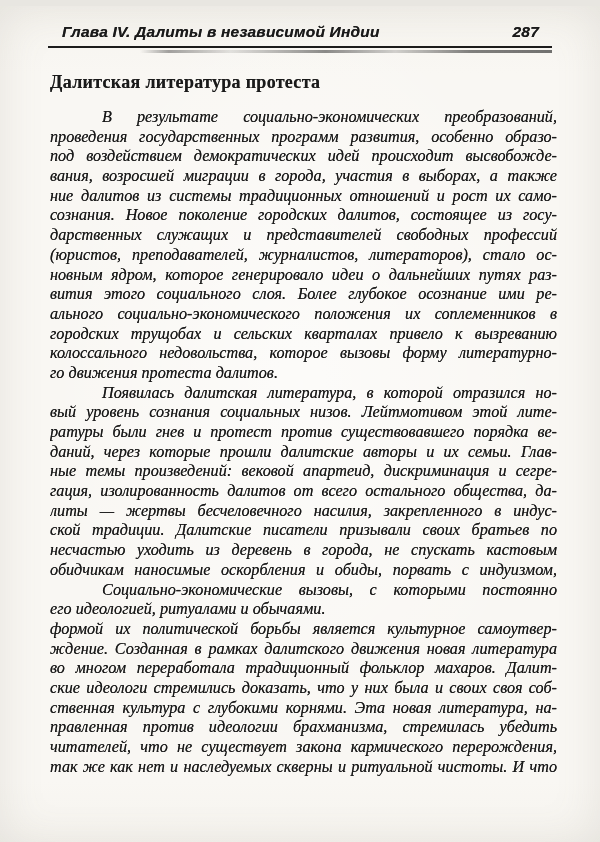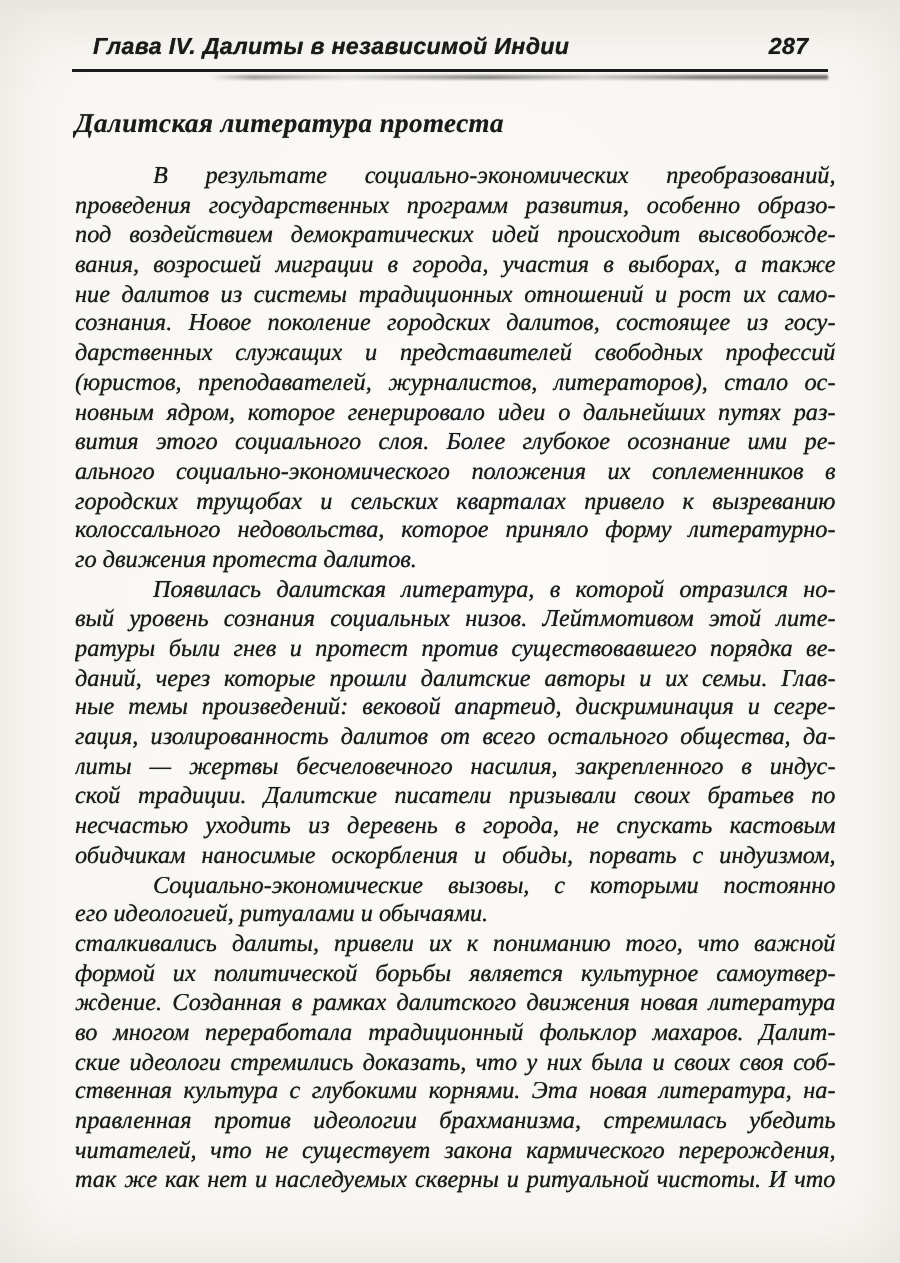--- a/index.html
+++ b/index.html
@@ -70,7 +70,6 @@
     margin: 0;
     font-size: 18px;
     line-height: 20px;
-    font-style: italic;
     font-weight: bold;
     letter-spacing: 0.3px;
     text-shadow: 0 0 0.5px rgba(20,20,20,0.65);

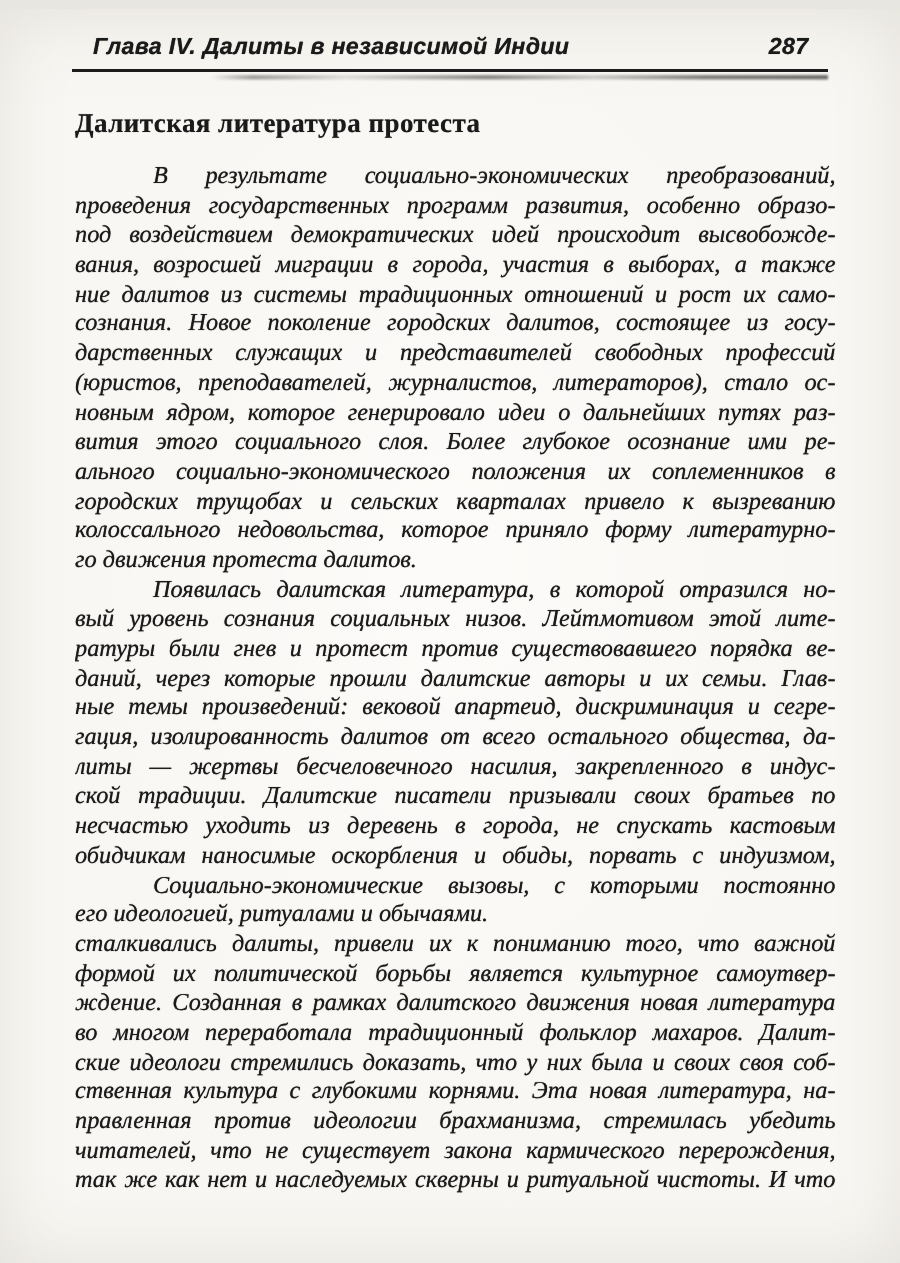--- a/index.html
+++ b/index.html
@@ -121,7 +121,7 @@
       <div class="line">вития этого социального слоя. Более глубокое осознание ими ре-</div>
       <div class="line">ального социально-экономического положения их соплеменников в</div>
       <div class="line">городских трущобах и сельских кварталах привело к вызреванию</div>
-      <div class="line">колоссального недовольства, которое приняло форму литературно-</div>
+      <div class="line">колоссального недовольства, которое вызовы форму литературно-</div>
       <div class="line last">го движения протеста далитов.</div>
       <div class="line first">Появилась далитская литература, в которой отразился но-</div>
       <div class="line">вый уровень сознания социальных низов. Лейтмотивом этой лите-</div>

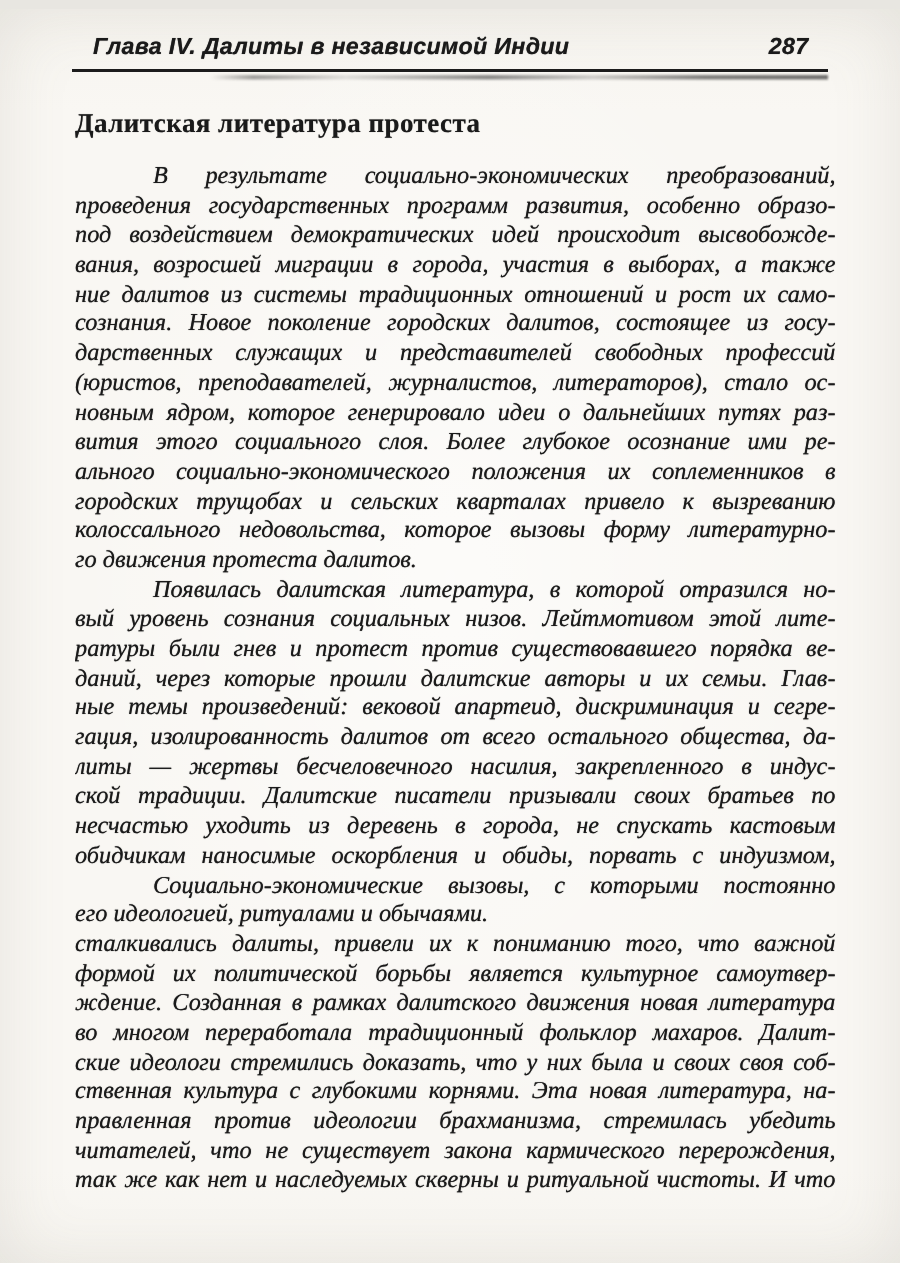--- a/index.html
+++ b/index.html
@@ -135,7 +135,6 @@
       <div class="line">обидчикам наносимые оскорбления и обиды, порвать с индуизмом,</div>
       <div class="line first">Социально-экономические вызовы, с которыми постоянно</div>
       <div class="line last">его идеологией, ритуалами и обычаями.</div>
-      <div class="line">сталкивались далиты, привели их к пониманию того, что важной</div>
       <div class="line">формой их политической борьбы является культурное самоутвер-</div>
       <div class="line">ждение. Созданная в рамках далитского движения новая литература</div>
       <div class="line">во многом переработала традиционный фольклор махаров. Далит-</div>

